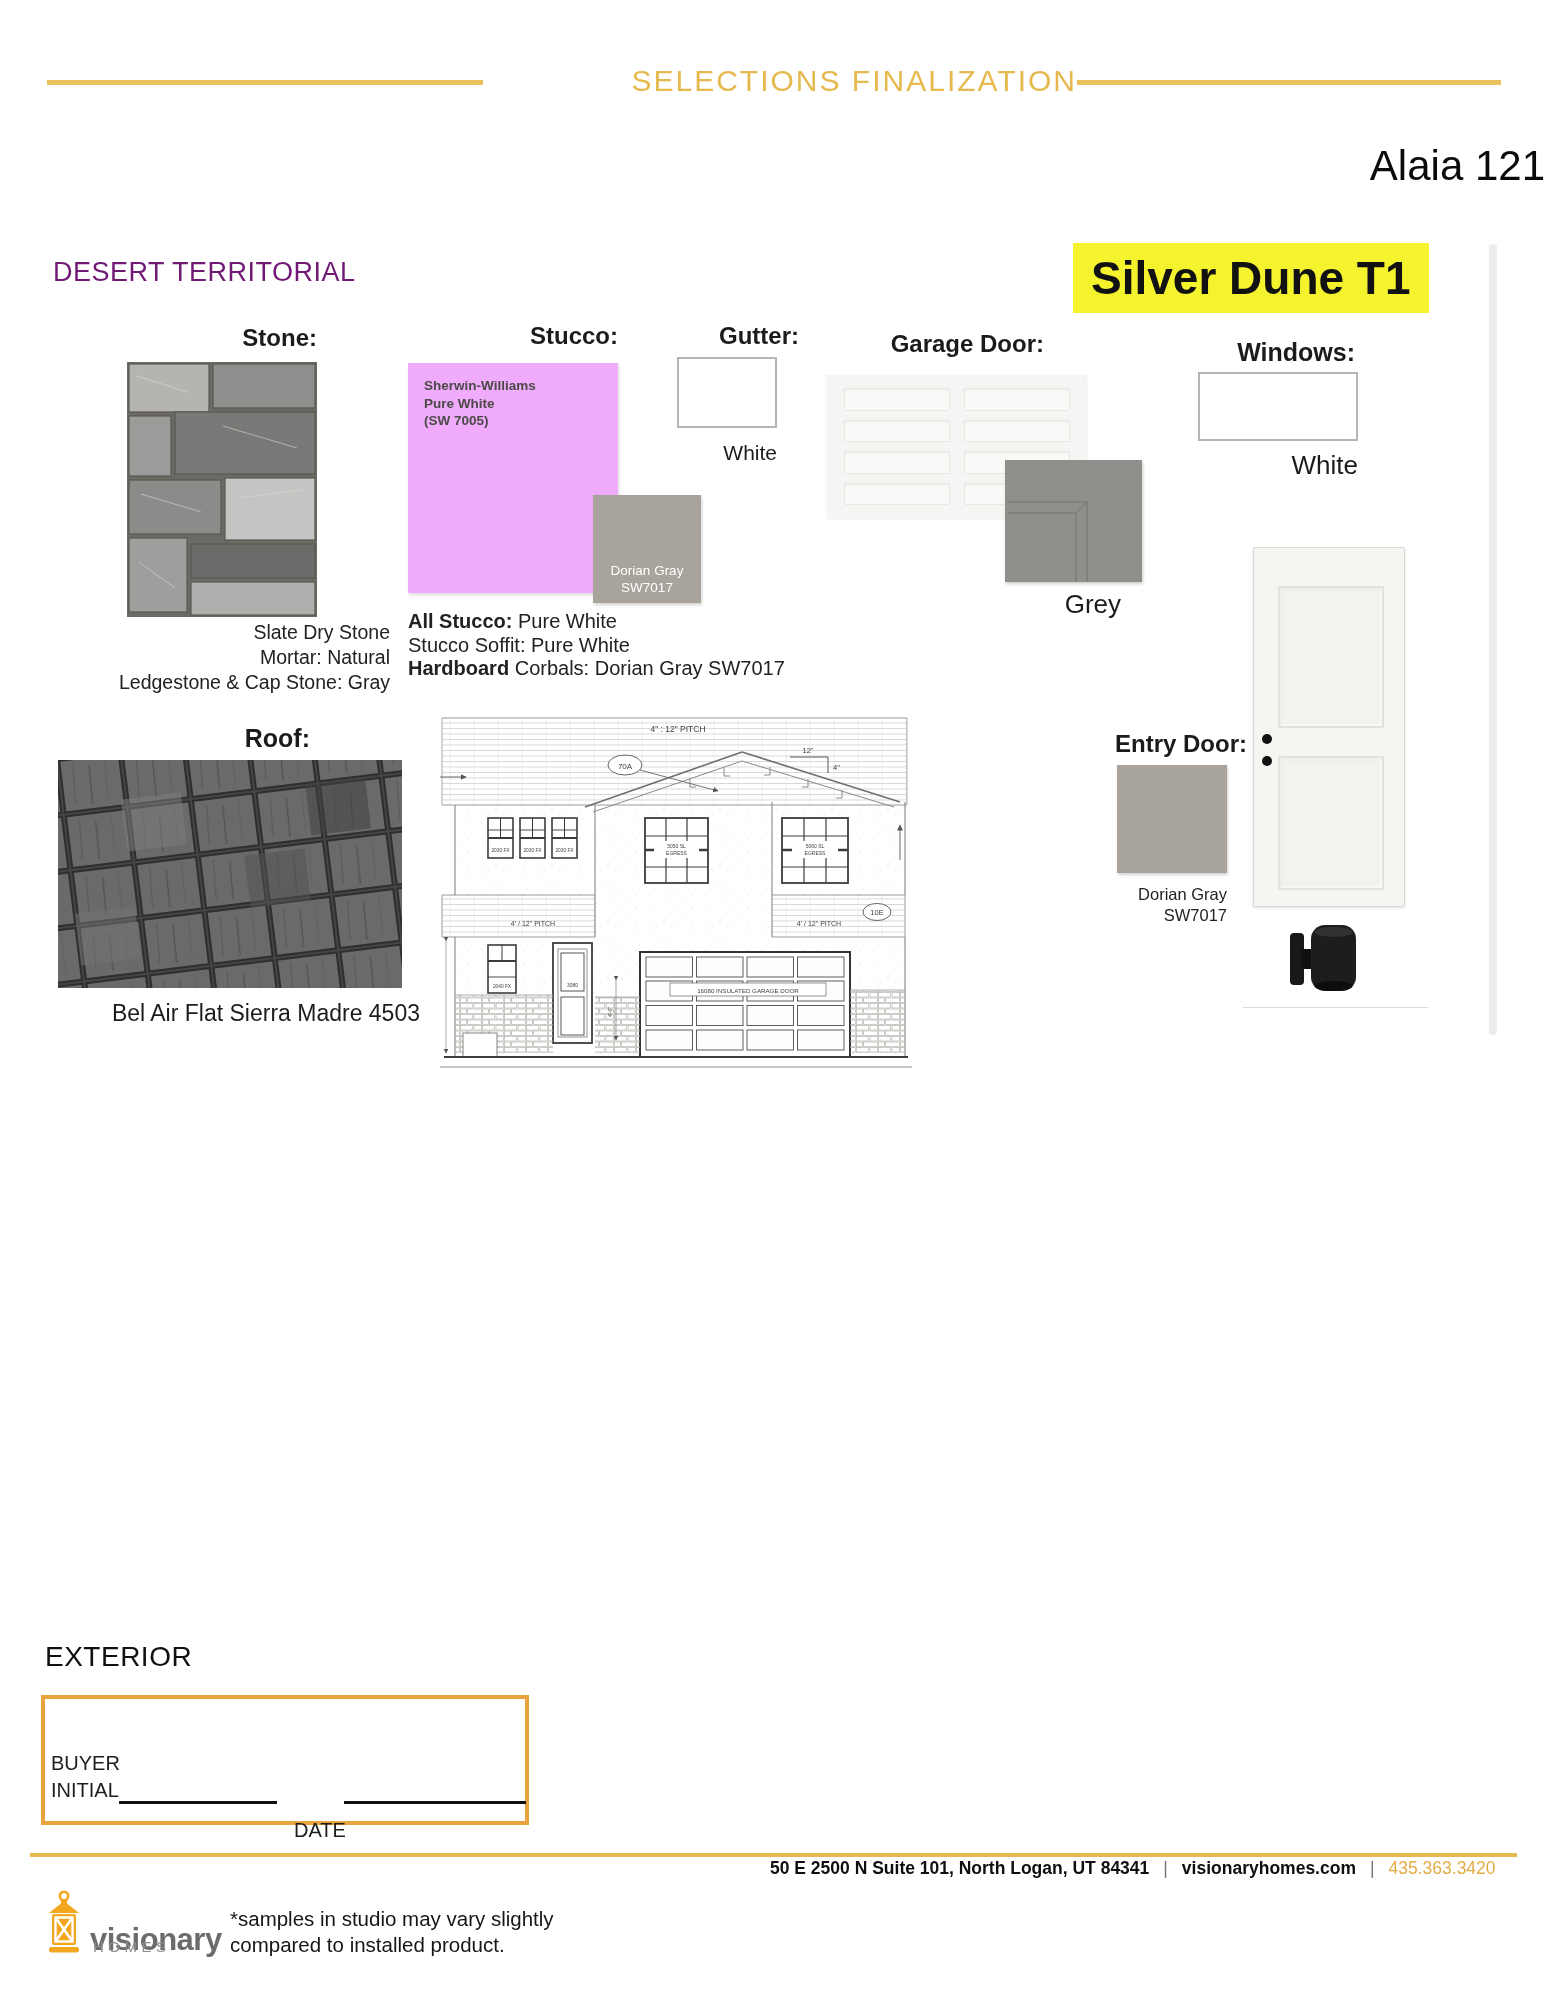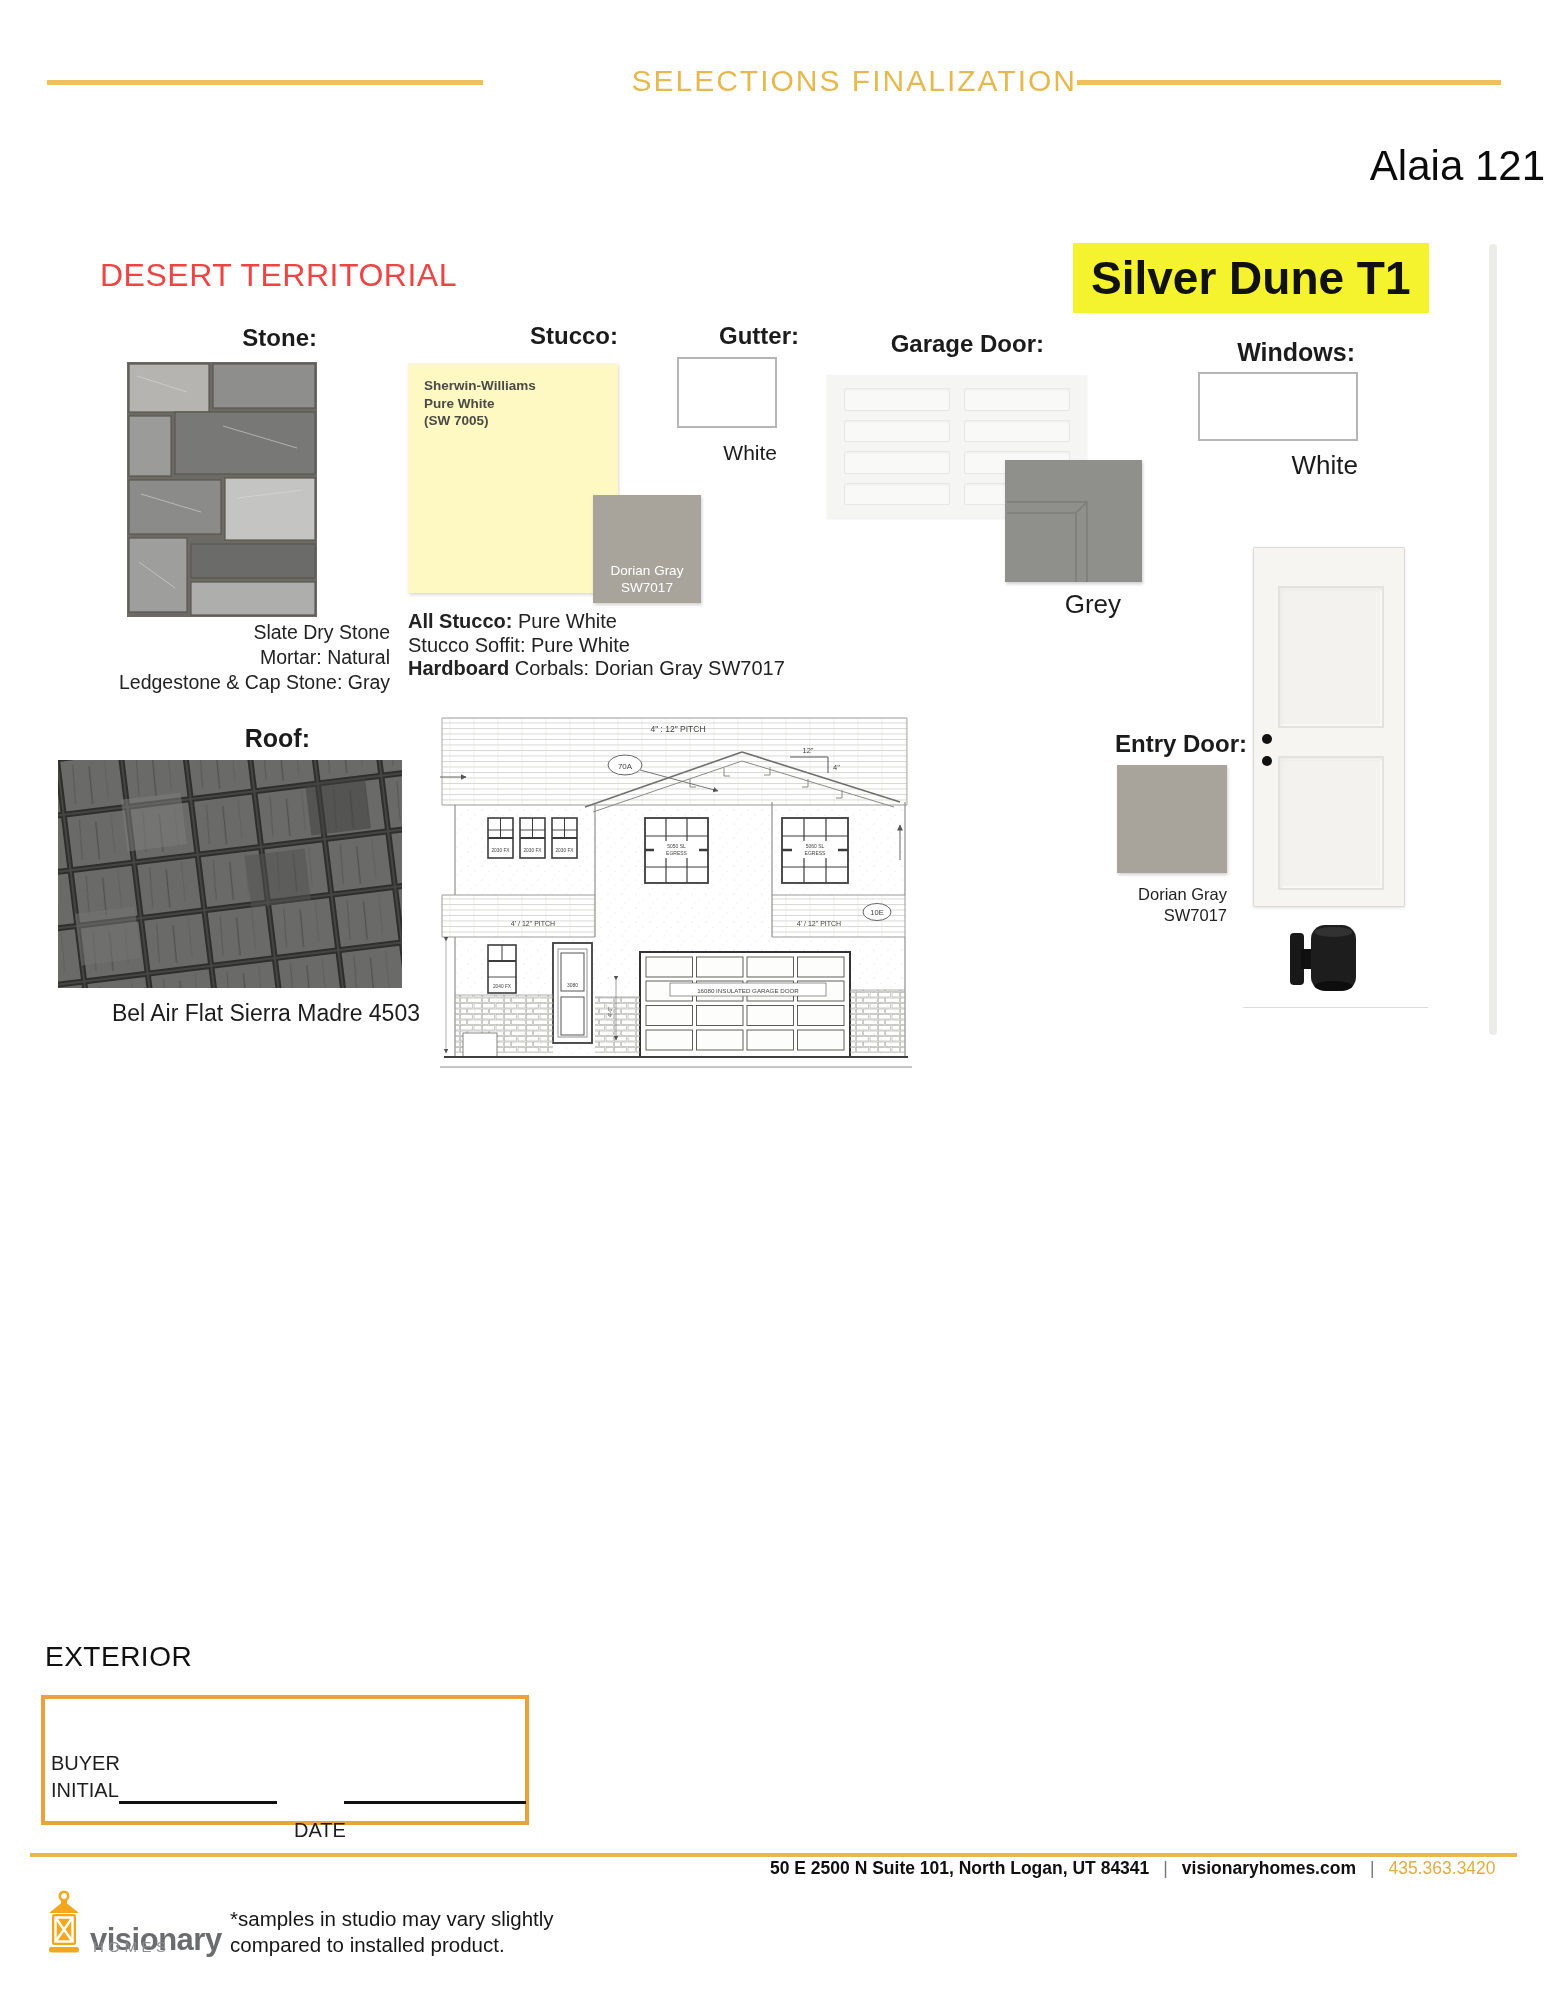--- a/index.html
+++ b/index.html
@@ -10,7 +10,7 @@
   .gold-rule{height:5px;background:#EAC25C;}
   .hdr-title{font-size:30px;font-weight:500;letter-spacing:2px;color:#E6B94F;white-space:nowrap;}
   .plan-title{font-size:42px;font-weight:500;color:#0b0b0b;}
-  .style-name{font-size:32px;font-weight:500;letter-spacing:.5px;color:#ef4444;margin-left:47px;}
+  .style-name{font-size:27px;font-weight:500;letter-spacing:.5px;color:#701a75;}
   .colorway{font-size:46px;font-weight:600;color:#111;background:#F5F22E;padding:8px 18px;white-space:nowrap;}
   .sec-h{font-size:24px;font-weight:bold;color:#1b1b1b;}
   .cap{font-size:19.5px;line-height:25px;color:#222;}

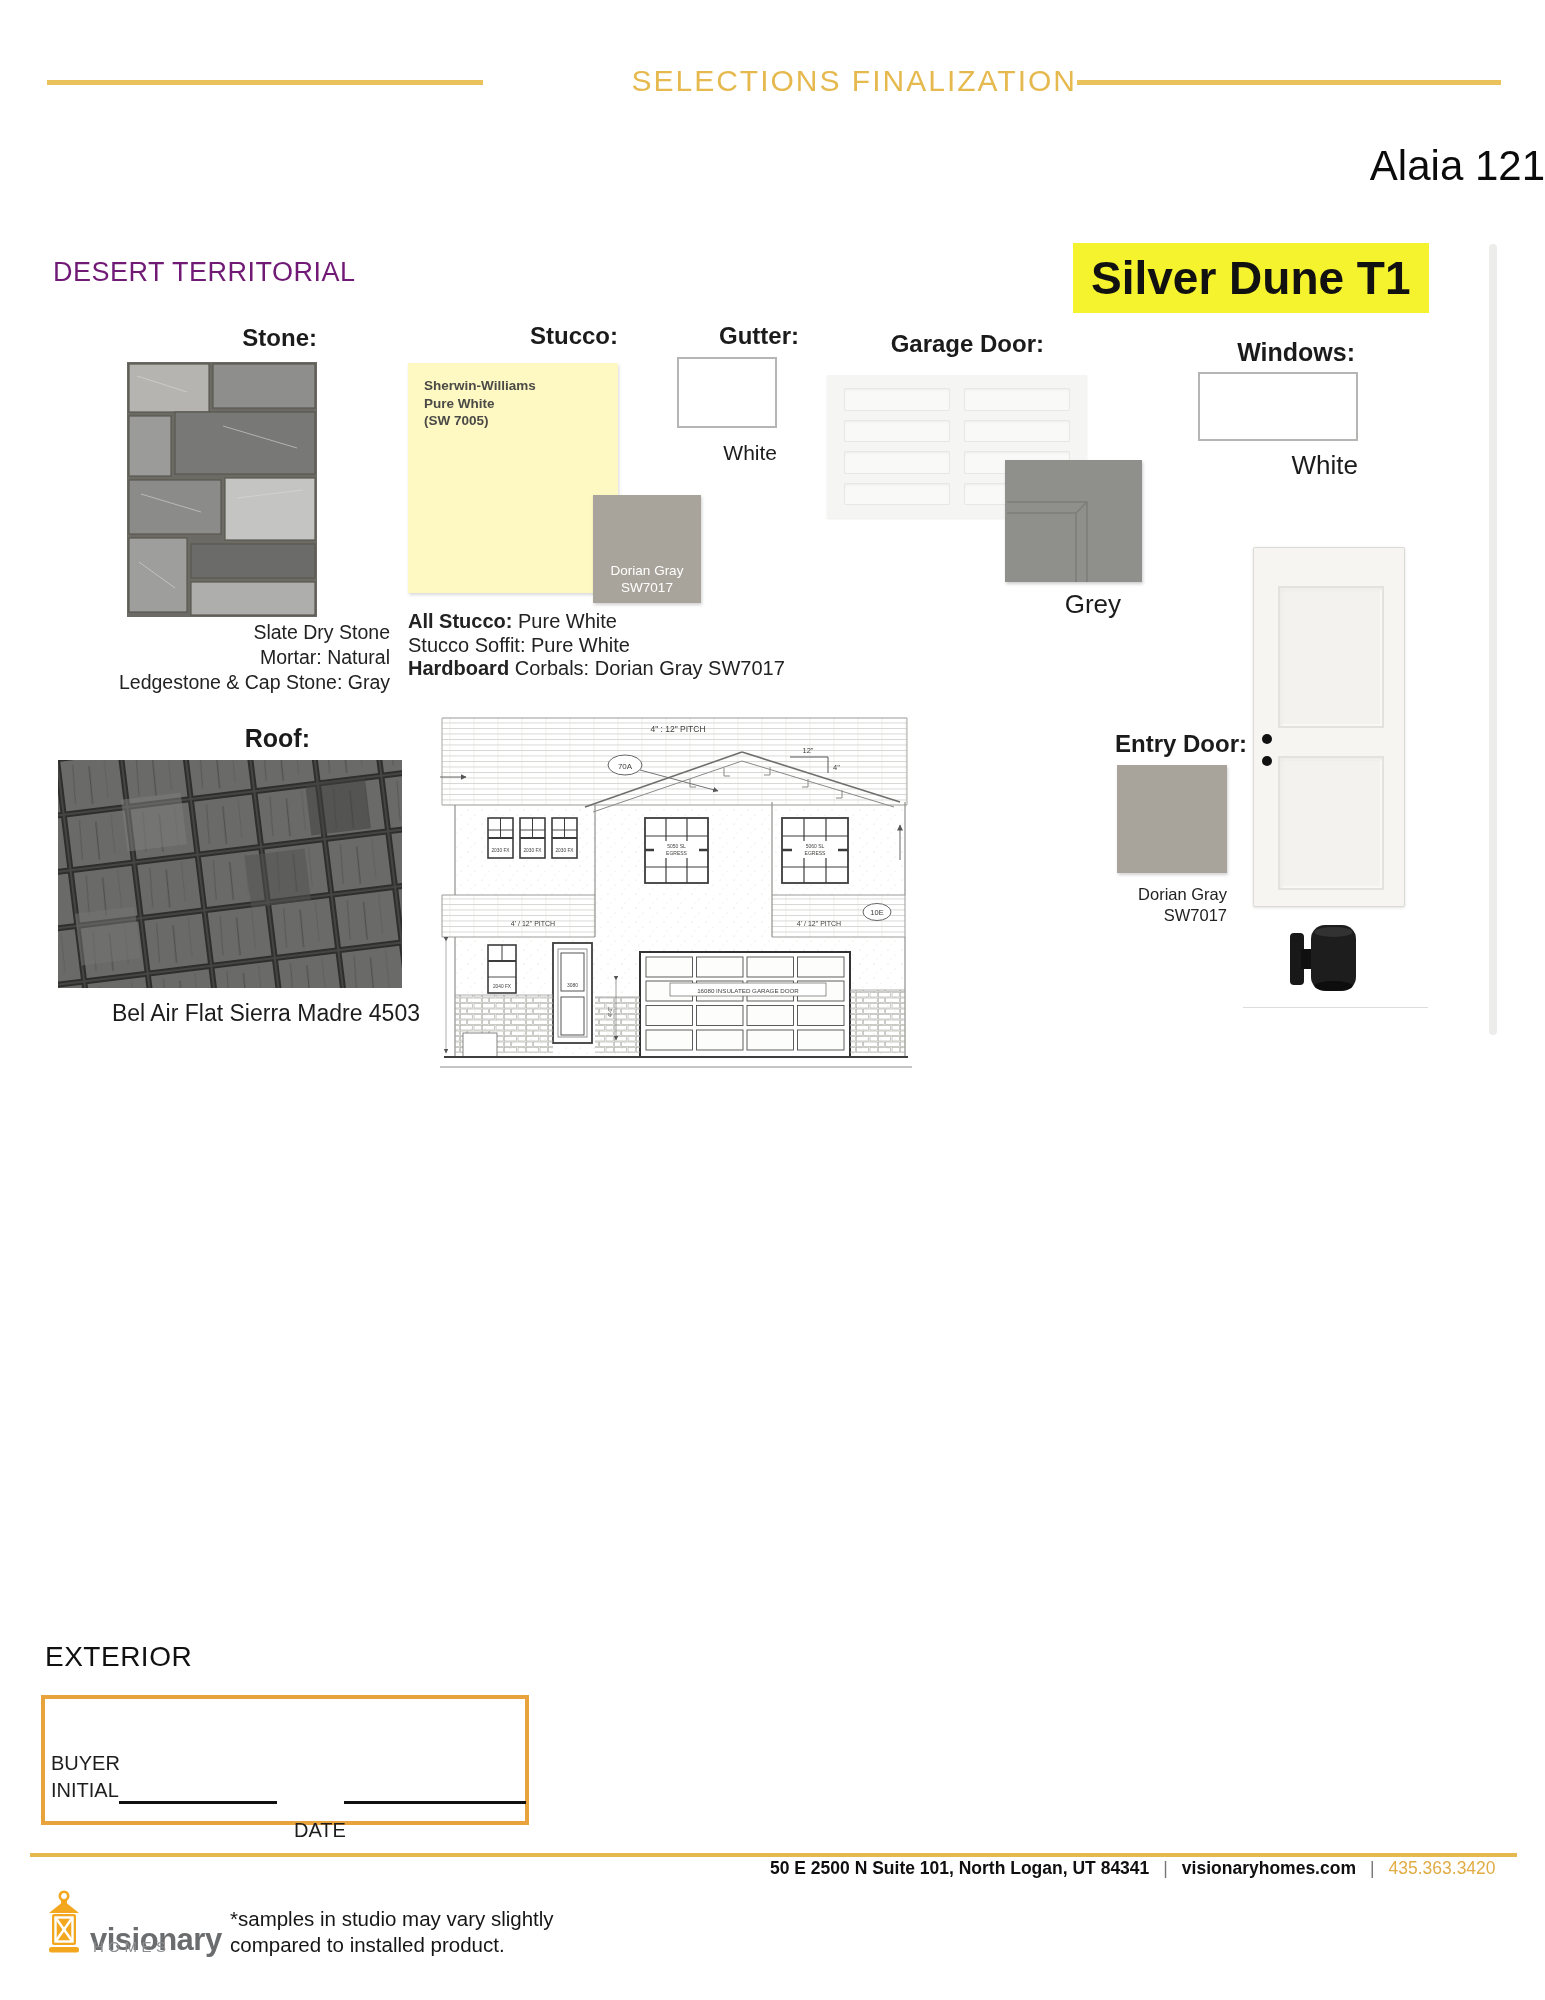--- a/index.html
+++ b/index.html
@@ -16,7 +16,7 @@
   .cap{font-size:19.5px;line-height:25px;color:#222;}
   .cap-lg{font-size:23px;color:#1c1c1c;}
   .val{color:#1c1c1c;}
-  .swatch-main{background:#fef9c3;box-shadow:1px 2px 3px rgba(0,0,0,.15);}
+  .swatch-main{background:#f0abfc;box-shadow:1px 2px 3px rgba(0,0,0,.15);}
   .swatch-main .lbl{padding:14px 10px 0 16px;font-size:13.5px;font-weight:bold;line-height:17.5px;color:#4b4a47;}
   .swatch-dorian{background:#A9A49B;box-shadow:1px 2px 3px rgba(0,0,0,.18);}
   .swatch-dorian .lbl{position:absolute;left:0;right:0;bottom:7px;text-align:center;

